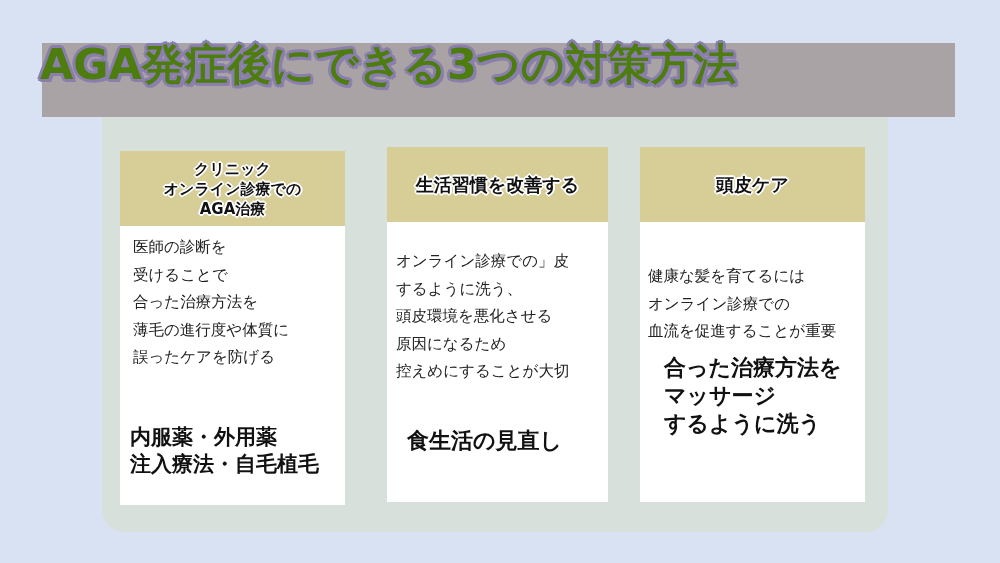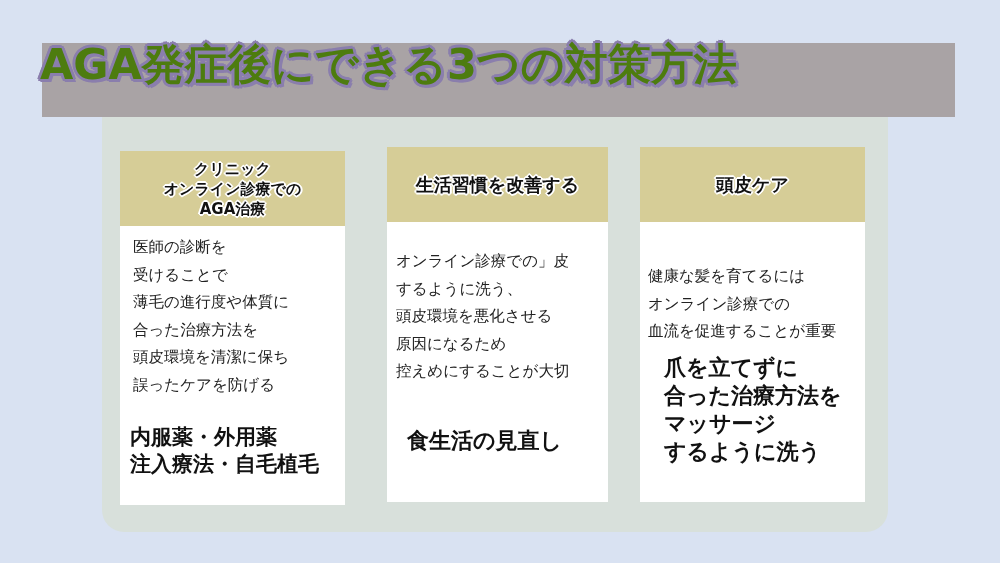--- a/index.html
+++ b/index.html
@@ -63,7 +63,6 @@
     <div class="desc" style="left:13px; top:8px;">
       <span class="line">医師の診断を</span>
       <span class="line">受けることで</span>
-      <span class="line">薄毛の進行度や体質に</span>
       <span class="line">合った治療方法を</span>
       <span class="line">頭皮環境を清潔に保ち</span>
       <span class="line">誤ったケアを防げる</span>

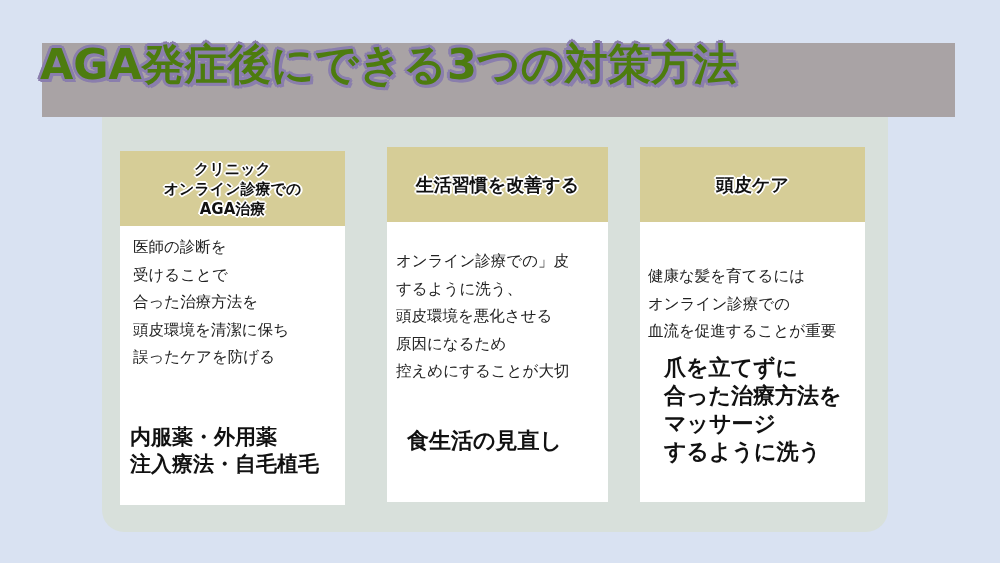--- a/index.html
+++ b/index.html
@@ -64,7 +64,7 @@
       <span class="line">医師の診断を</span>
       <span class="line">受けることで</span>
       <span class="line">合った治療方法を</span>
-      <span class="line">頭皮環境を清潔に保ち</span>
+      <span class="line">薄毛の進行度や体質に</span>
       <span class="line">誤ったケアを防げる</span>
     </div>
     <div class="emph" style="left:10px; top:198px; font-size:21px;">

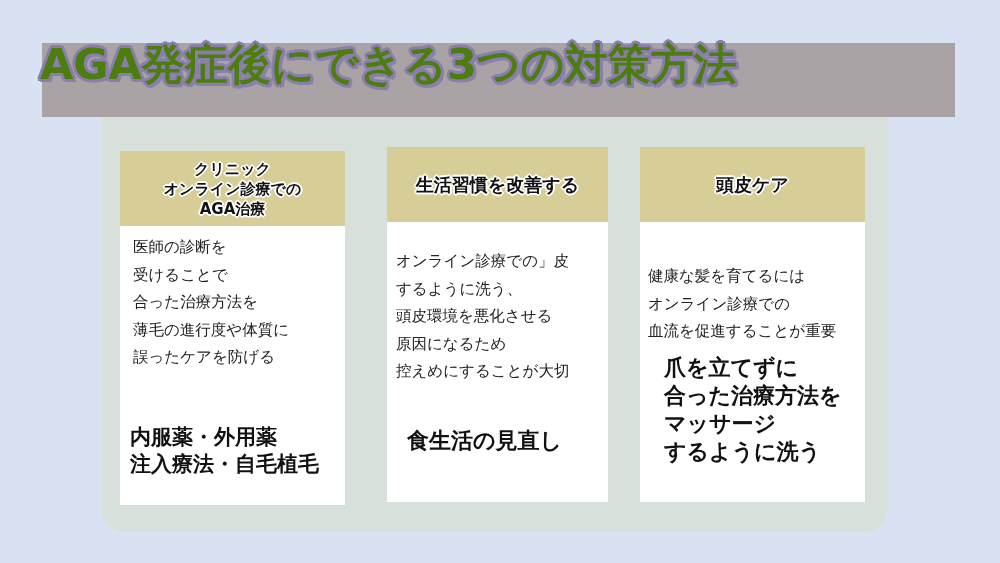--- a/index.html
+++ b/index.html
@@ -103,7 +103,6 @@
       <span class="line">血流を促進することが重要</span>
     </div>
     <div class="emph" style="left:24px; top:132px; line-height:28px;">
-      <span class="line">爪を立てずに</span>
       <span class="line">合った治療方法を</span>
       <span class="line">マッサージ</span>
       <span class="line">するように洗う</span>

